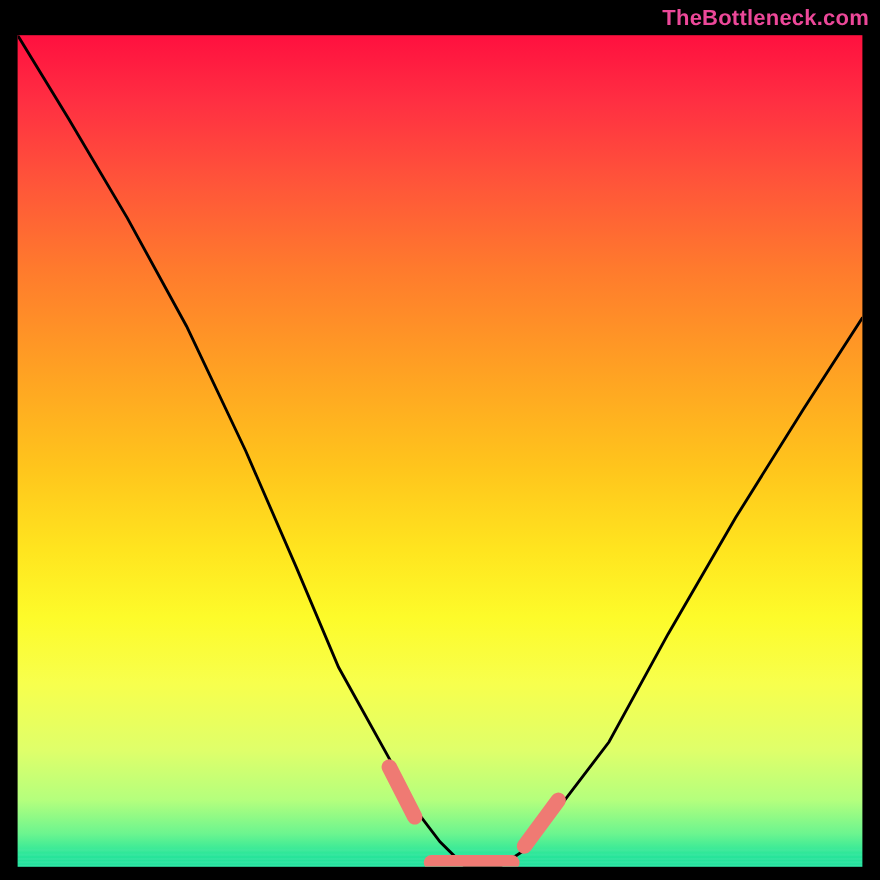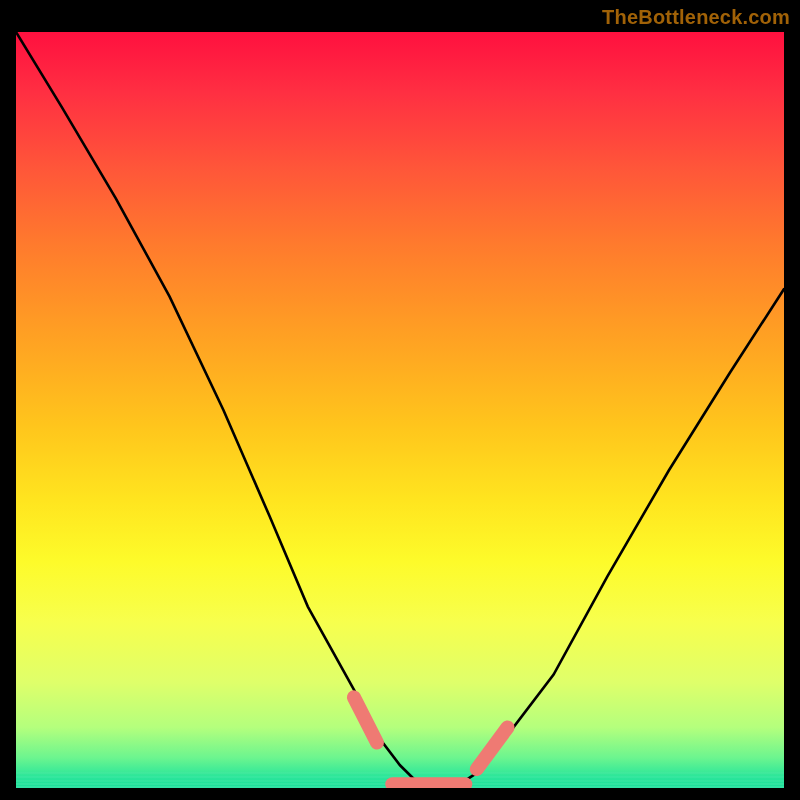--- a/index.html
+++ b/index.html
@@ -21,7 +21,7 @@
     position: absolute;
     top: 6px;
     right: 10px;
-    color: #a16207;
+    color: #ec4899;
     font-size: 20px;
     font-weight: 600;
     letter-spacing: 0.2px;

